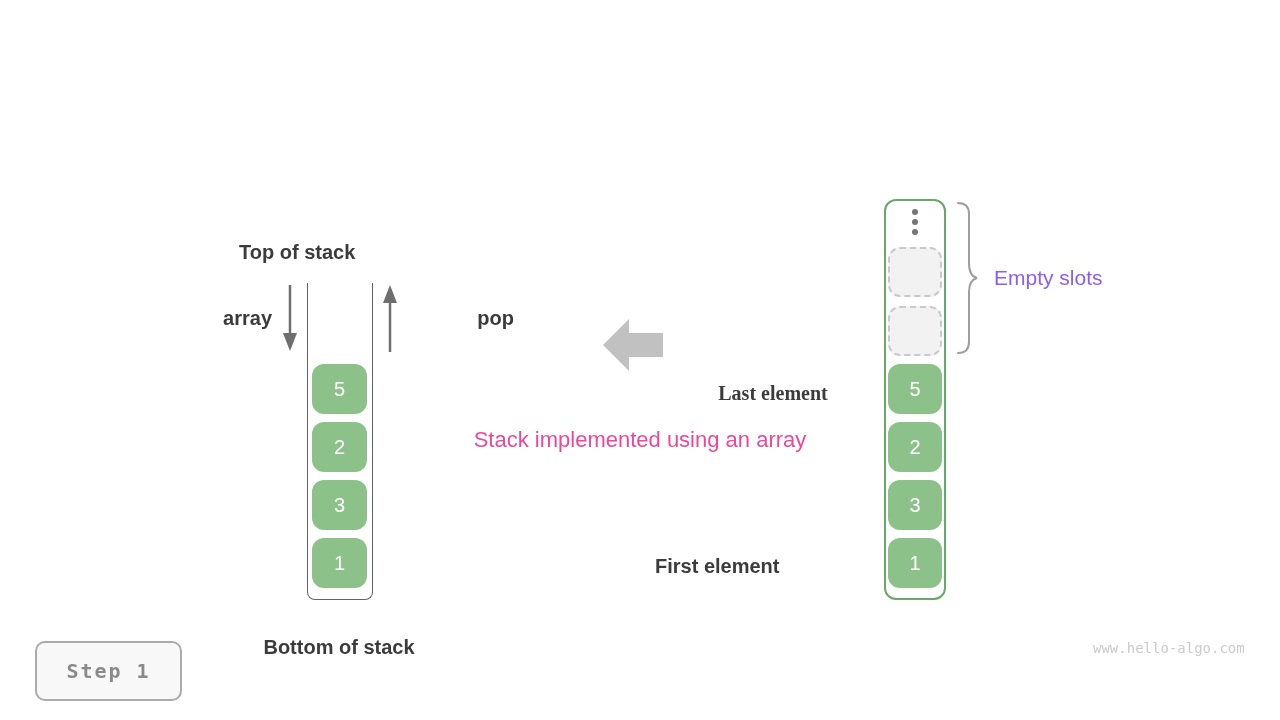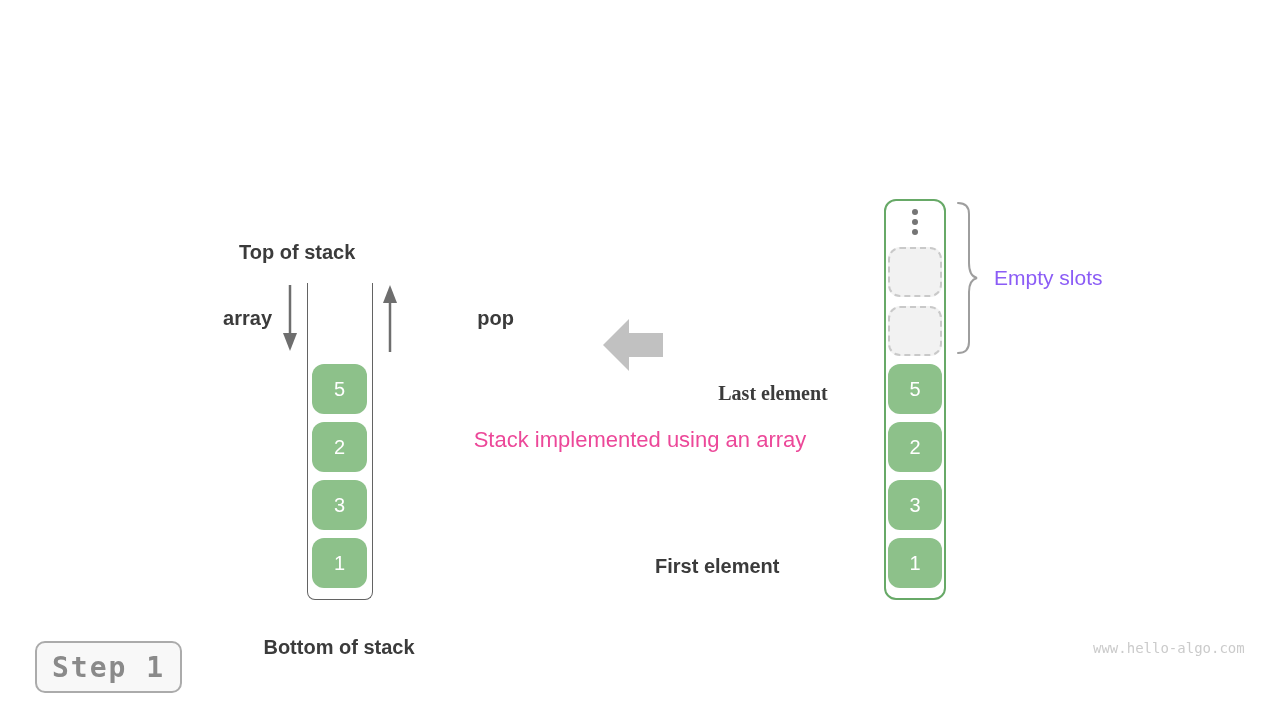--- a/index.html
+++ b/index.html
@@ -63,10 +63,10 @@
 
   
   .step-badge{
-    left:35px;top:641px;width:147px;height:52px;box-sizing:border-box;
+    left:35px;top:641px;width:147px;height:60px;box-sizing:border-box;
     background:#f8f8f8;border:2px solid #ababab;border-radius:10px;
     display:flex;align-items:center;justify-content:center;
-    font-family:"DejaVu Sans Mono",monospace;font-size:28px;font-weight:700;
+    font-family:"DejaVu Sans Mono",monospace;font-size:20px;font-weight:700;
     color:#8a8a8a;letter-spacing:2px;
   }
   .watermark{

